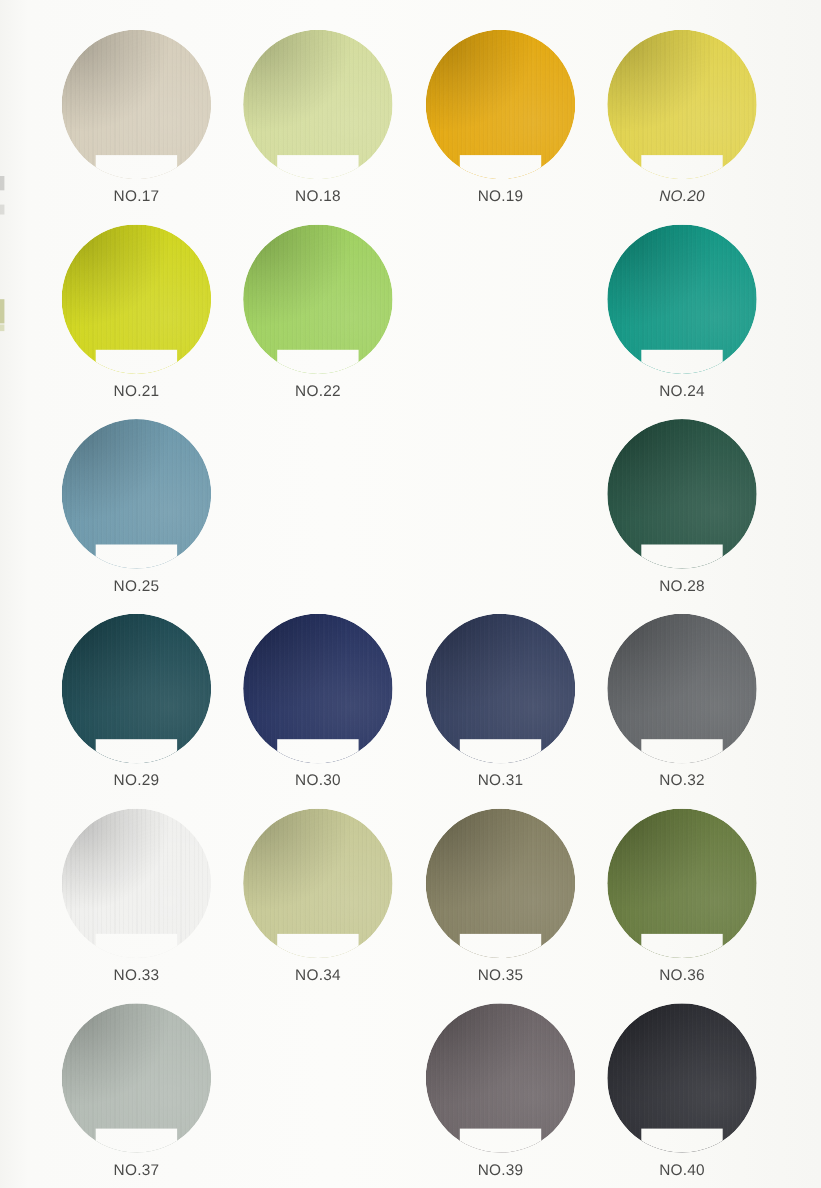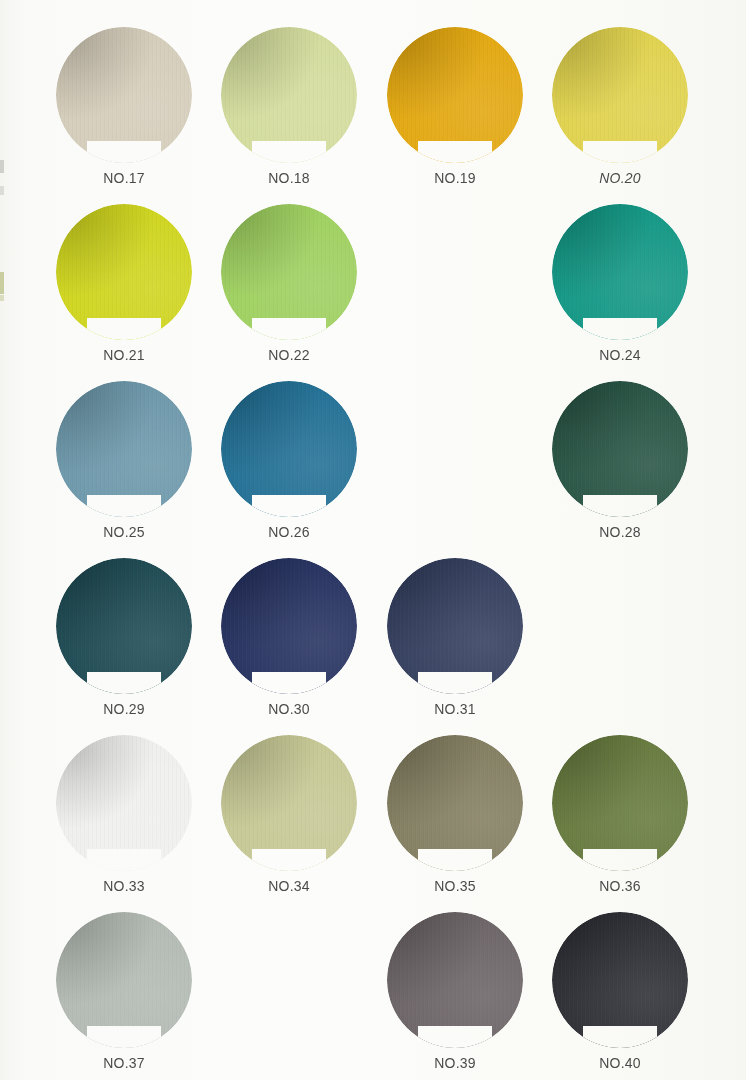--- a/index.html
+++ b/index.html
@@ -217,14 +217,6 @@
         </div>
         <div class="label">NO.25</div>
       </div>
-      <div class="swatch" title="NO.26 #1f6e94" style="left: 221px; top: 381px;">
-        <div class="shadow-layer"></div>
-        <div class="disc" style="background: rgb(31, 110, 148);">
-          <div class="weave"></div>
-          <div class="shade"></div>
-        </div>
-        <div class="label">NO.26</div>
-      </div>
       <div class="swatch" title="NO.28 #255242" style="left: 552px; top: 381px;">
         <div class="shadow-layer"></div>
         <div class="disc" style="background: rgb(37, 82, 66);">

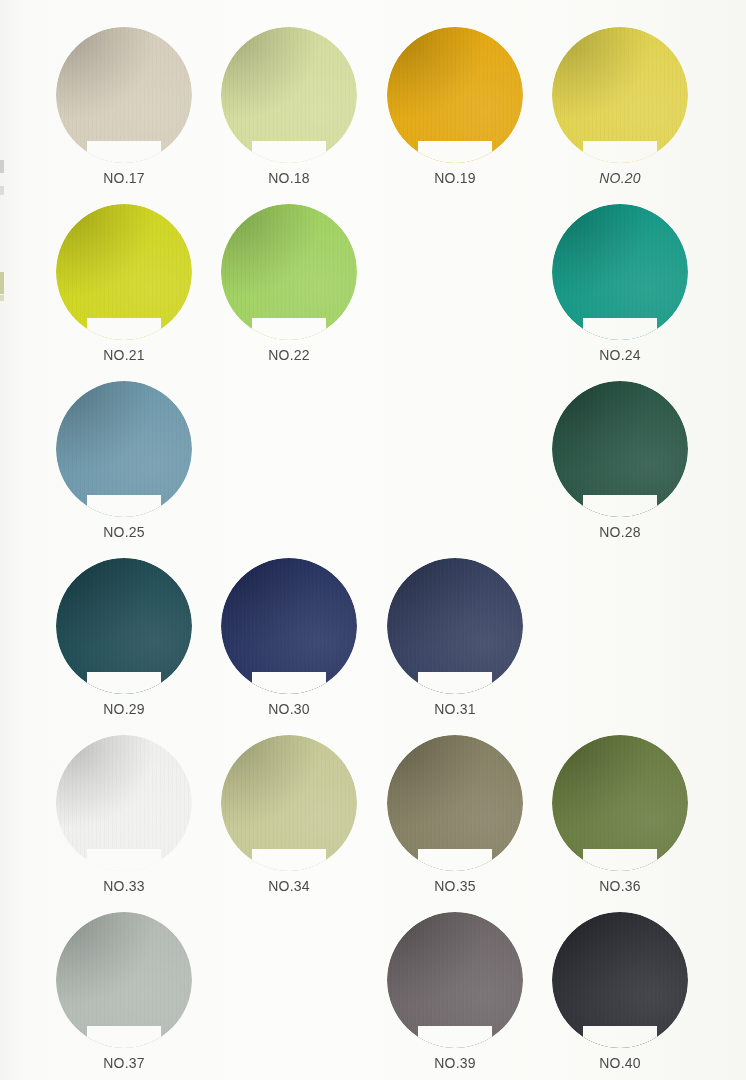--- a/index.html
+++ b/index.html
@@ -249,6 +249,14 @@
         </div>
         <div class="label">NO.31</div>
       </div>
+      <div class="swatch" title="NO.32 #606366" style="left: 552px; top: 558px;">
+        <div class="shadow-layer"></div>
+        <div class="disc" style="background: rgb(96, 99, 102);">
+          <div class="weave"></div>
+          <div class="shade"></div>
+        </div>
+        <div class="label">NO.32</div>
+      </div>
       <div class="swatch" title="NO.33 #f0f0ee" style="left: 56px; top: 735px;">
         <div class="shadow-layer"></div>
         <div class="disc" style="background: rgb(240, 240, 238);">

